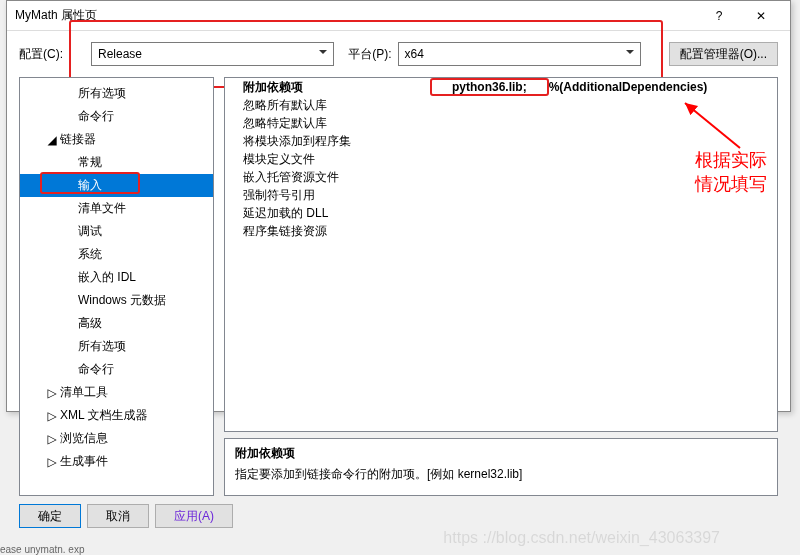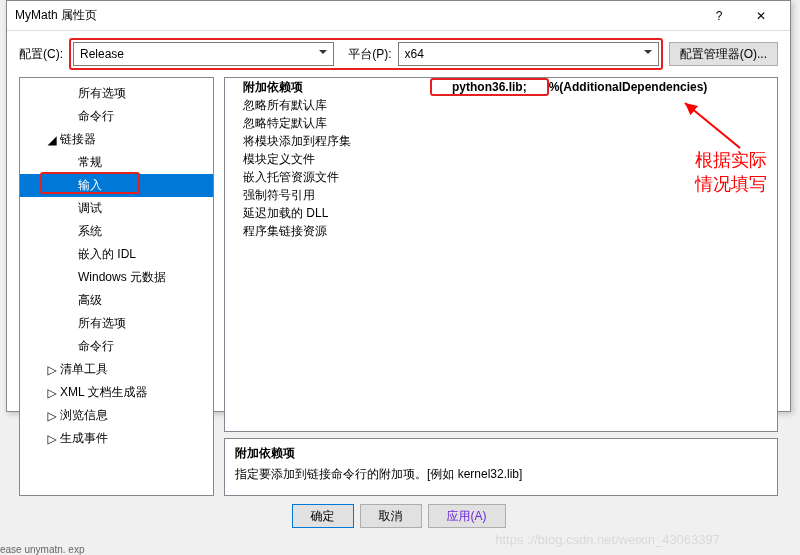--- a/index.html
+++ b/index.html
@@ -12,7 +12,7 @@
   .cfg-label { white-space: nowrap; }
   .cfg-select { height: 24px; border: 1px solid #7a7a7a; background: #fff; padding: 0 22px 0 6px; display: flex; align-items: center; position: relative; }
   .cfg-select::after { content: ""; position: absolute; right: 6px; top: 50%; transform: translateY(-50%); border: 4px solid transparent; border-top-color: #333; }
-  .hl-red { border: 2px solid #e52020; border-radius: 3px; padding: 2px; }
+  .hl-red { border: 2px solid #e52020; border-radius: 3px; padding: 20px; }
   .cfg-mgr { height: 24px; border: 1px solid #adadad; background: #e1e1e1; padding: 0 10px; display: flex; align-items: center; }
   .main { display: flex; height: 419px; padding: 0 12px; gap: 10px; }
   .tree { width: 195px; border: 1px solid #828790; background: #fff; overflow-y: auto; padding: 4px 0; }

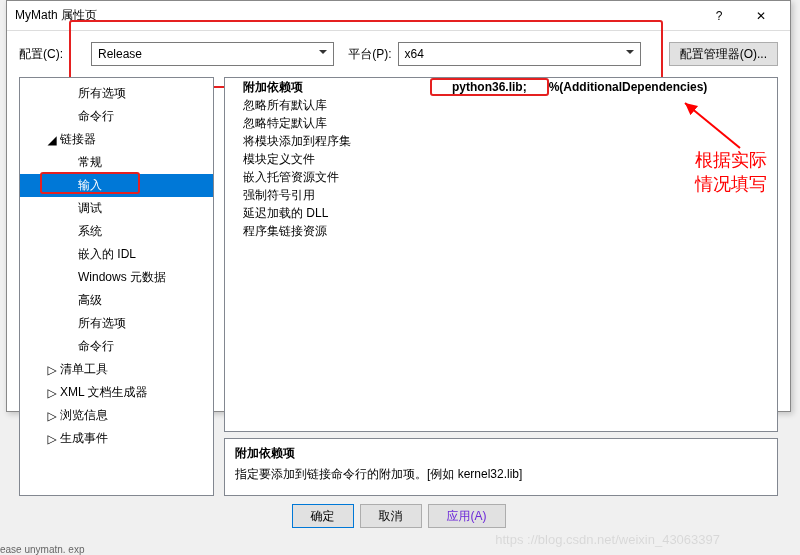--- a/index.html
+++ b/index.html
@@ -99,6 +99,10 @@
         </div>
         <div class="tree-item depth2">
           <span class="tw"></span>
+          <span>清单文件</span>
+        </div>
+        <div class="tree-item depth2">
+          <span class="tw"></span>
           <span>调试</span>
         </div>
         <div class="tree-item depth2">

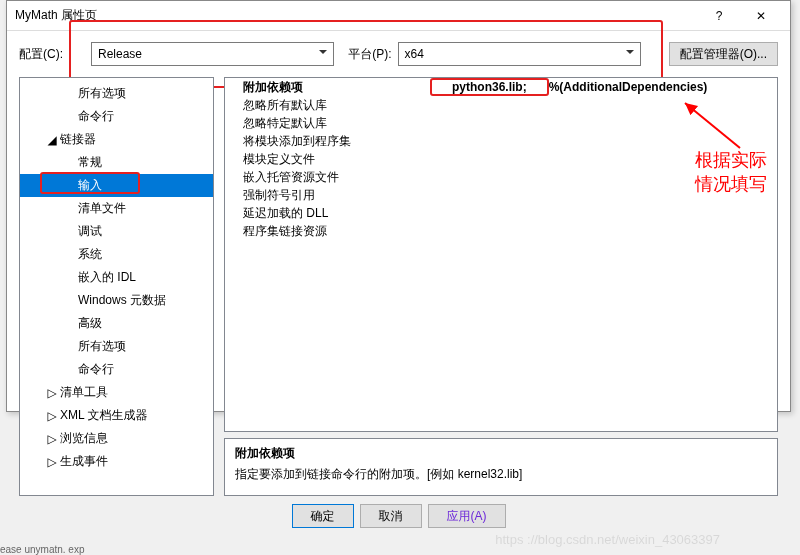--- a/index.html
+++ b/index.html
@@ -34,7 +34,7 @@
   .arrow { position: absolute; left: 450px; top: 20px; pointer-events: none; }
   .desc { height: 58px; border: 1px solid #828790; background: #fff; padding: 6px 10px; }
   .desc-title { font-weight: 700; margin-bottom: 4px; }
-  .btn-row { display: flex; justify-content: center; gap: 6px; padding: 8px 12px; }
+  .btn-row { display: flex; justify-content: flex-start; gap: 6px; padding: 8px 12px; }
   .btn-row button { height: 24px; padding: 0 18px; border: 1px solid #adadad; background: #e1e1e1; }
   .btn-row button.primary { border: 1px solid #0078d7; background: #e1e1e1; }
   .btn-row button:disabled { color: #6d28d9; }

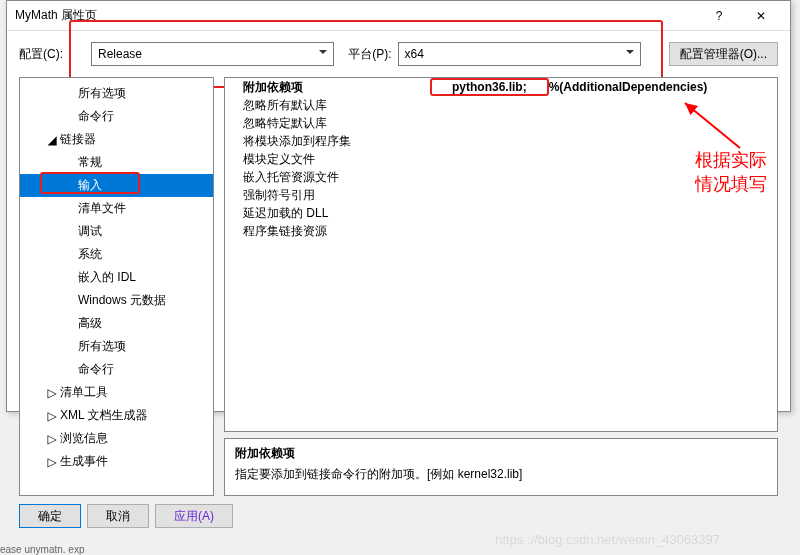--- a/index.html
+++ b/index.html
@@ -39,7 +39,7 @@
   .btn-row button.primary { border: 1px solid #0078d7; background: #e1e1e1; }
   .btn-row button:disabled { color: #6d28d9; }
   .footer-text { position: absolute; bottom: 0; left: 0; color: #666; font-size: 10px; }
-  .wm { position: absolute; bottom: 8px; right: 80px; font-size: 13px; color: rgba(0,0,0,0.1); }
+  .wm { position: absolute; bottom: 8px; right: 80px; font-size: 16px; color: rgba(0,0,0,0.1); }
 </style>
 </head>
 <body>

